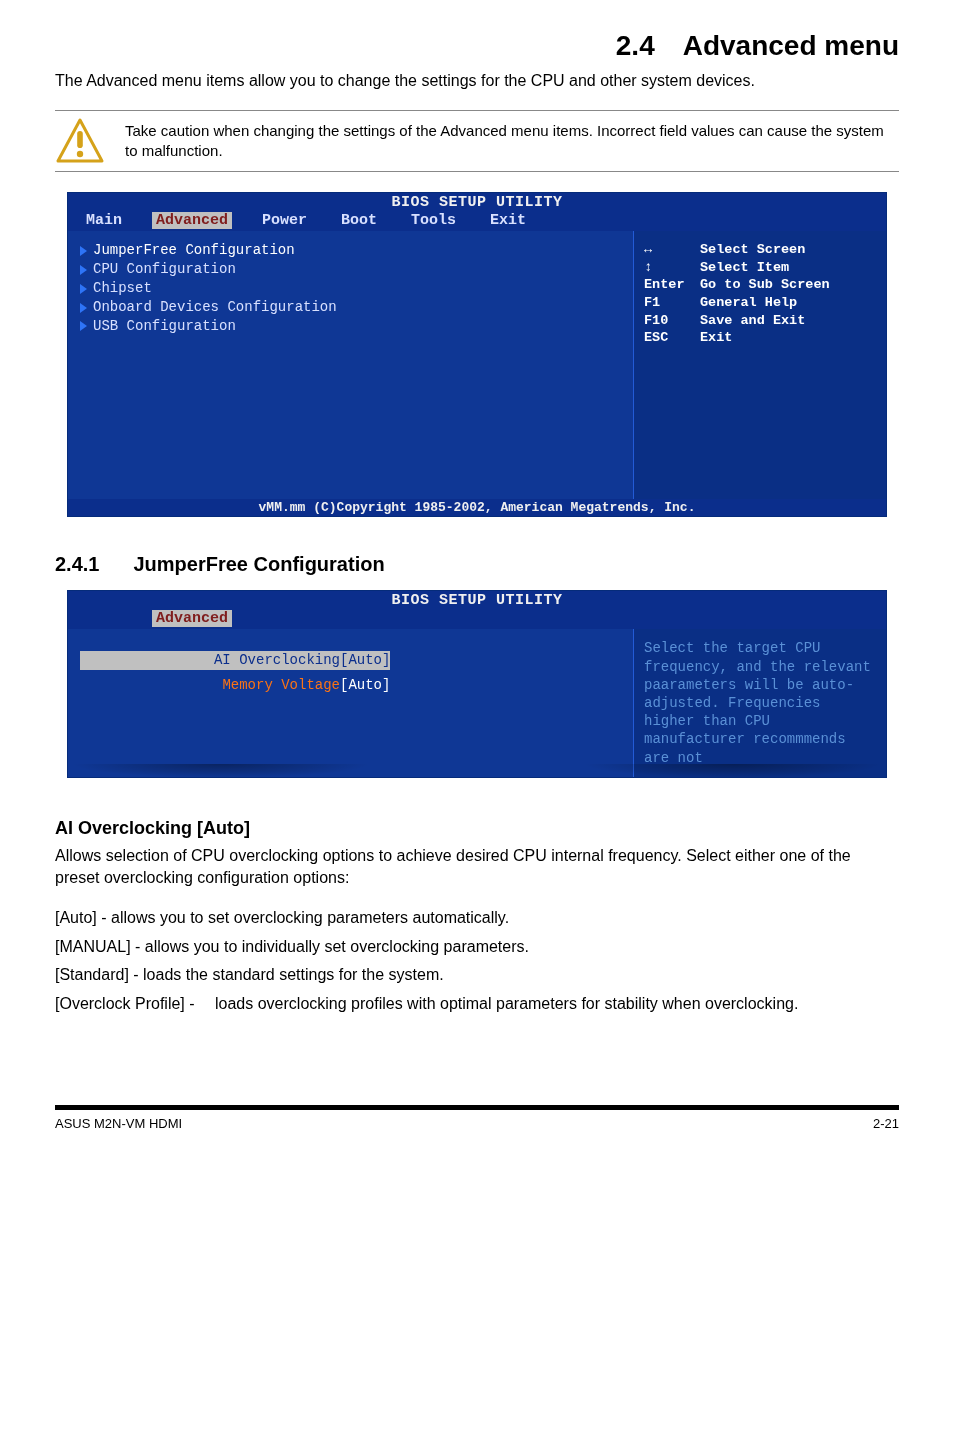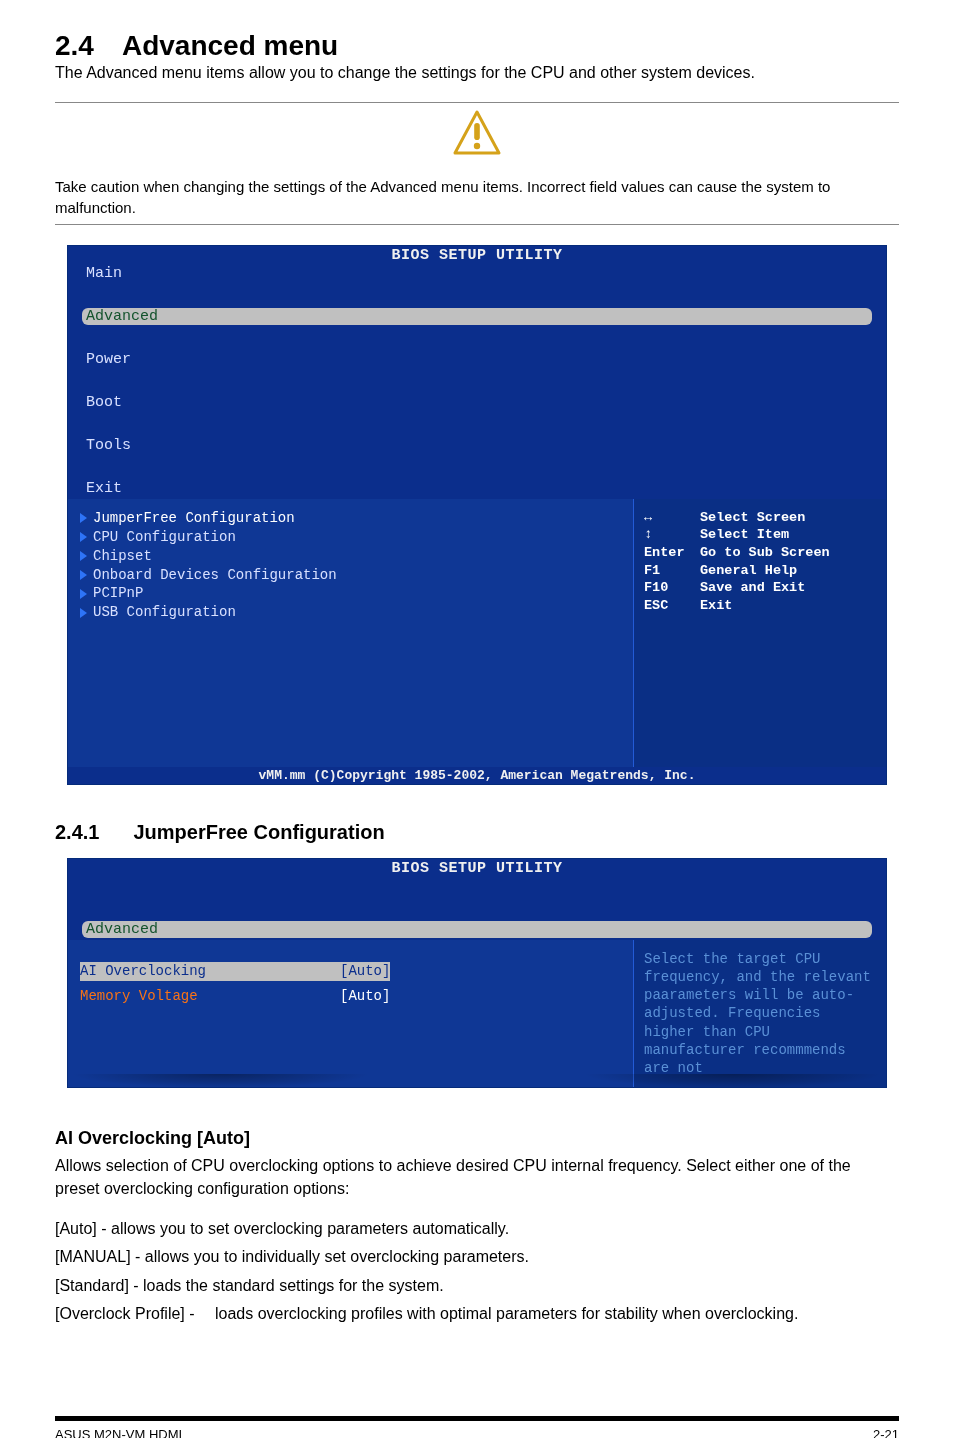--- a/index.html
+++ b/index.html
@@ -13,6 +13,8 @@
     h1 {
       font-size: 28px;
       font-weight: bold;
+      margin-bottom: 8px;
+      text-align: right;
     }
     h1 .num { margin-right: 28px; }
     .para {

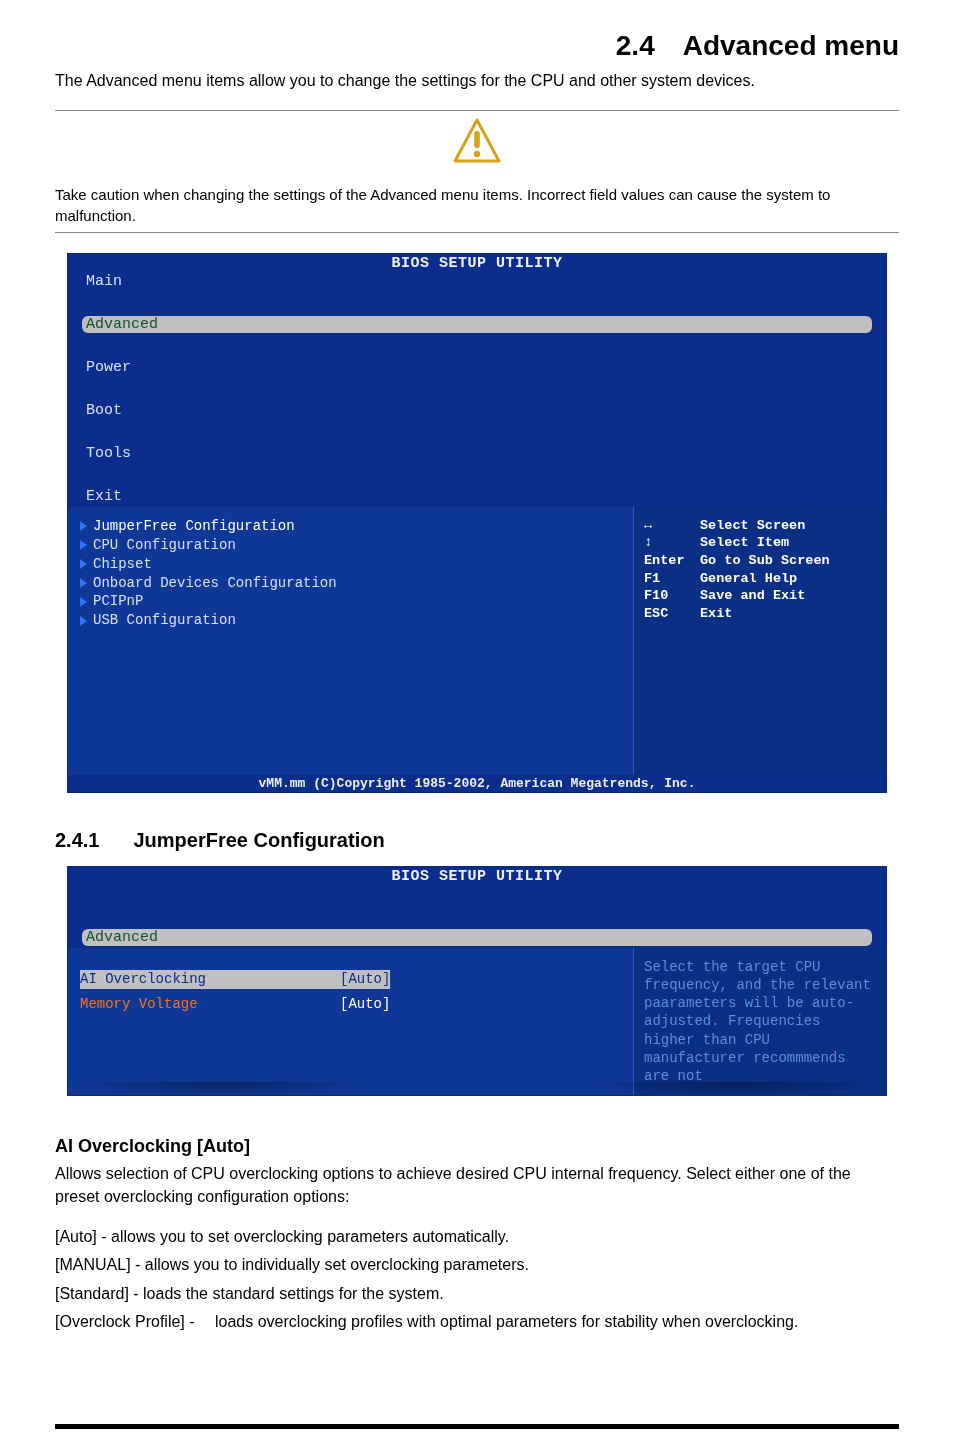--- a/index.html
+++ b/index.html
@@ -31,7 +31,6 @@
       padding-bottom: 6px;
       border-top: 1px solid #888;
       border-bottom: 1px solid #888;
-      flex-direction: column;
     }
     .caution-icon {
       flex: 0 0 auto;

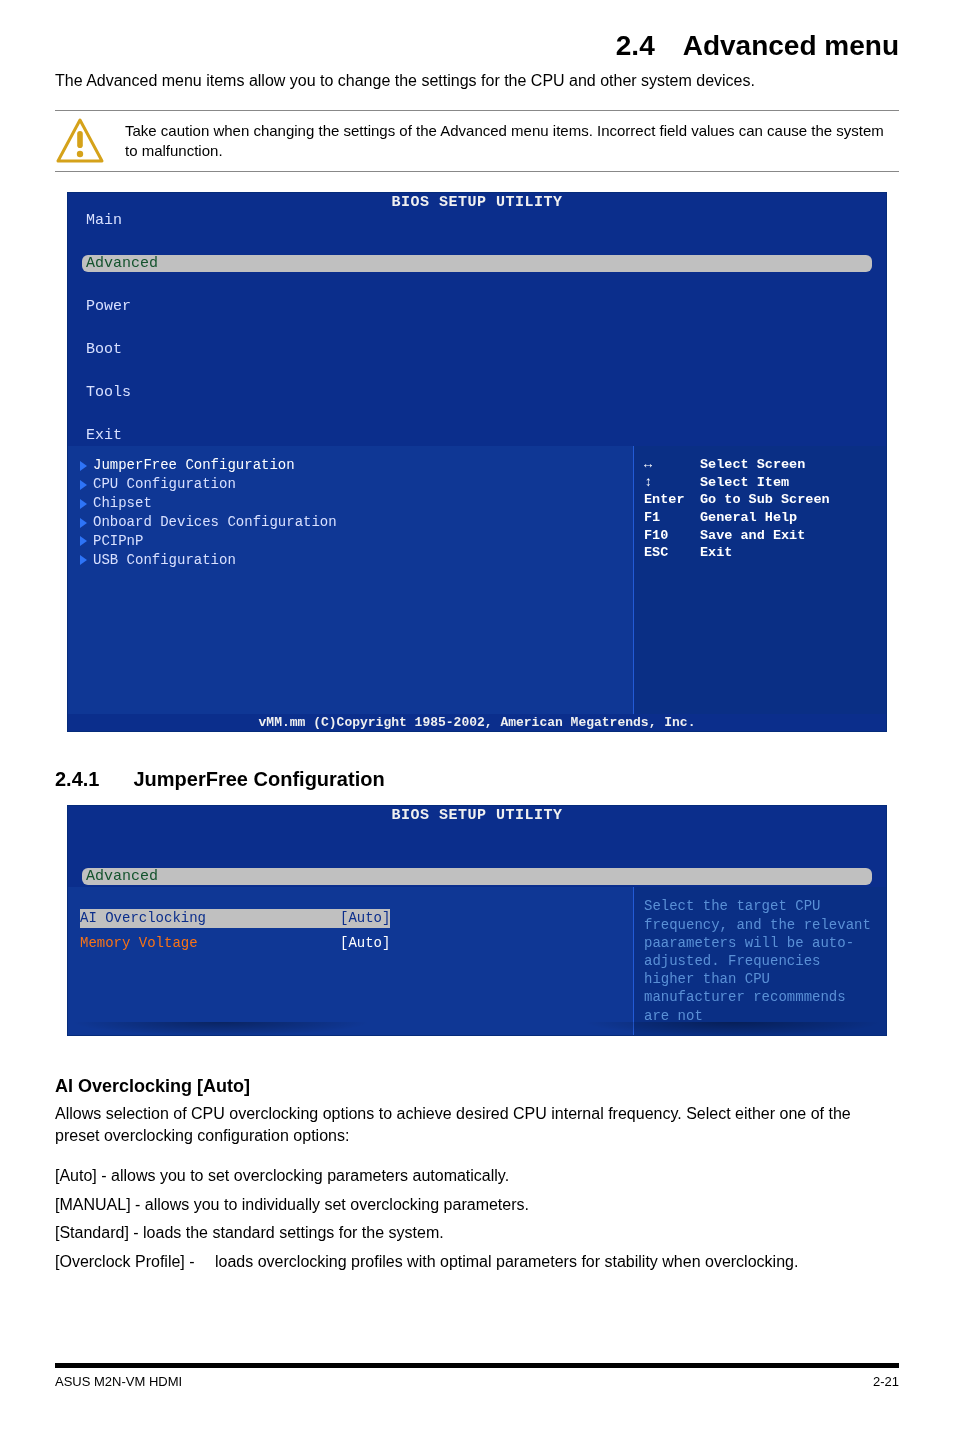--- a/index.html
+++ b/index.html
@@ -64,9 +64,8 @@
       gap: 26px;
       padding: 0 14px 2px 14px;
       color: #d8e0ff;
-      font-weight: normal;
+      font-weight: bold;
       font-size: 15px;
-      flex-direction: column;
     }
     .bios-menu .tab {
       padding: 0 4px;

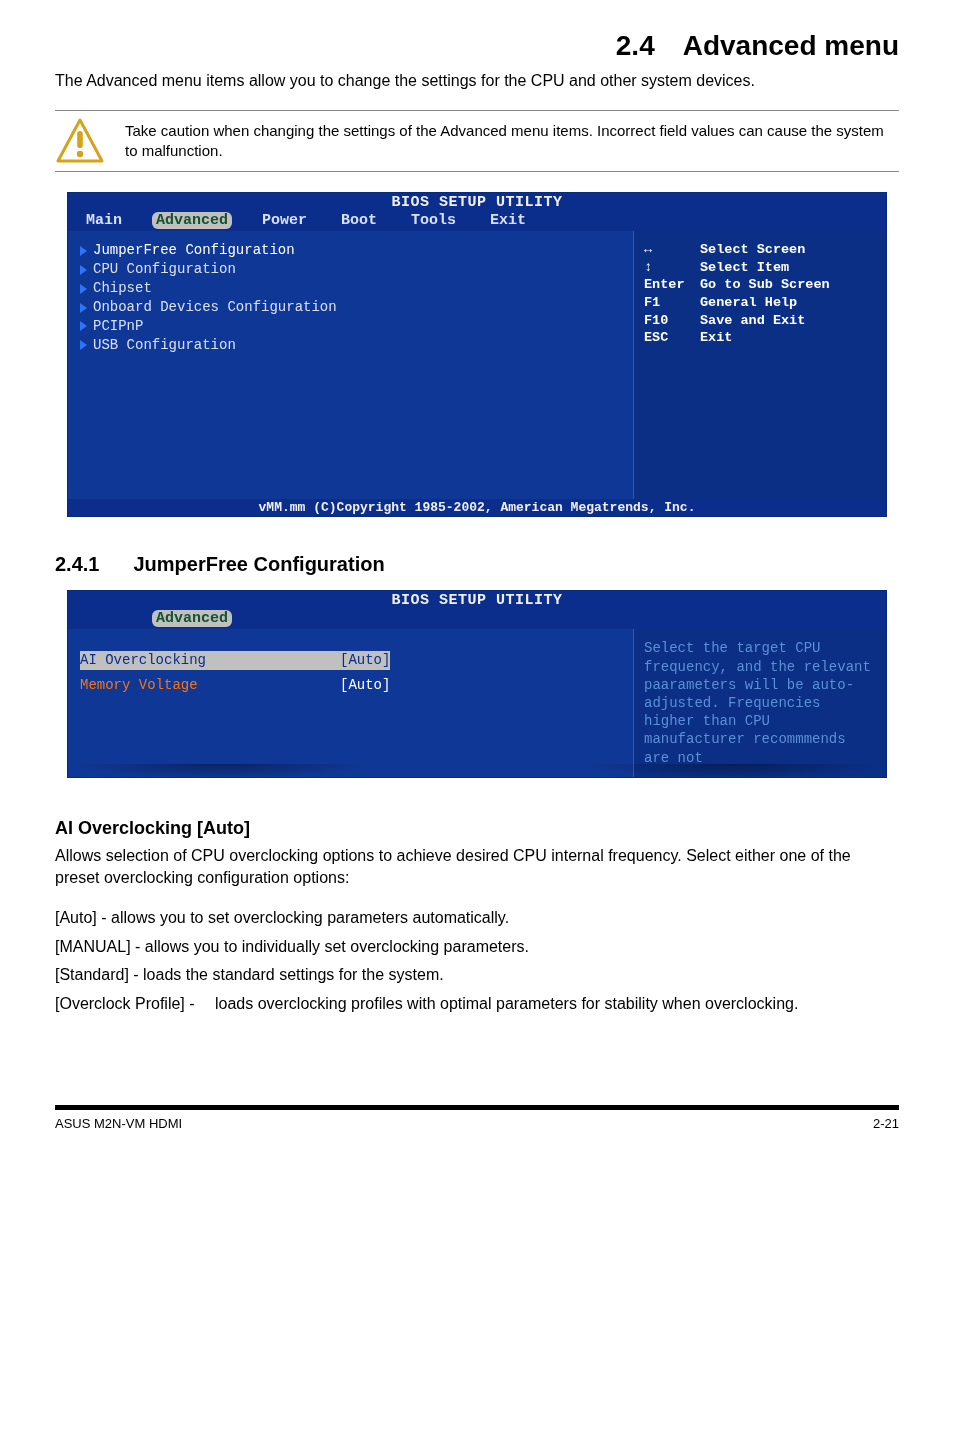--- a/index.html
+++ b/index.html
@@ -72,8 +72,7 @@
     }
     .bios-menu .selected {
       background: #c0c0c0;
-      color: #14532d;
-      border-radius: 6px;
+      color: #7f1d1d;
     }
     .bios-body {
       display: flex;

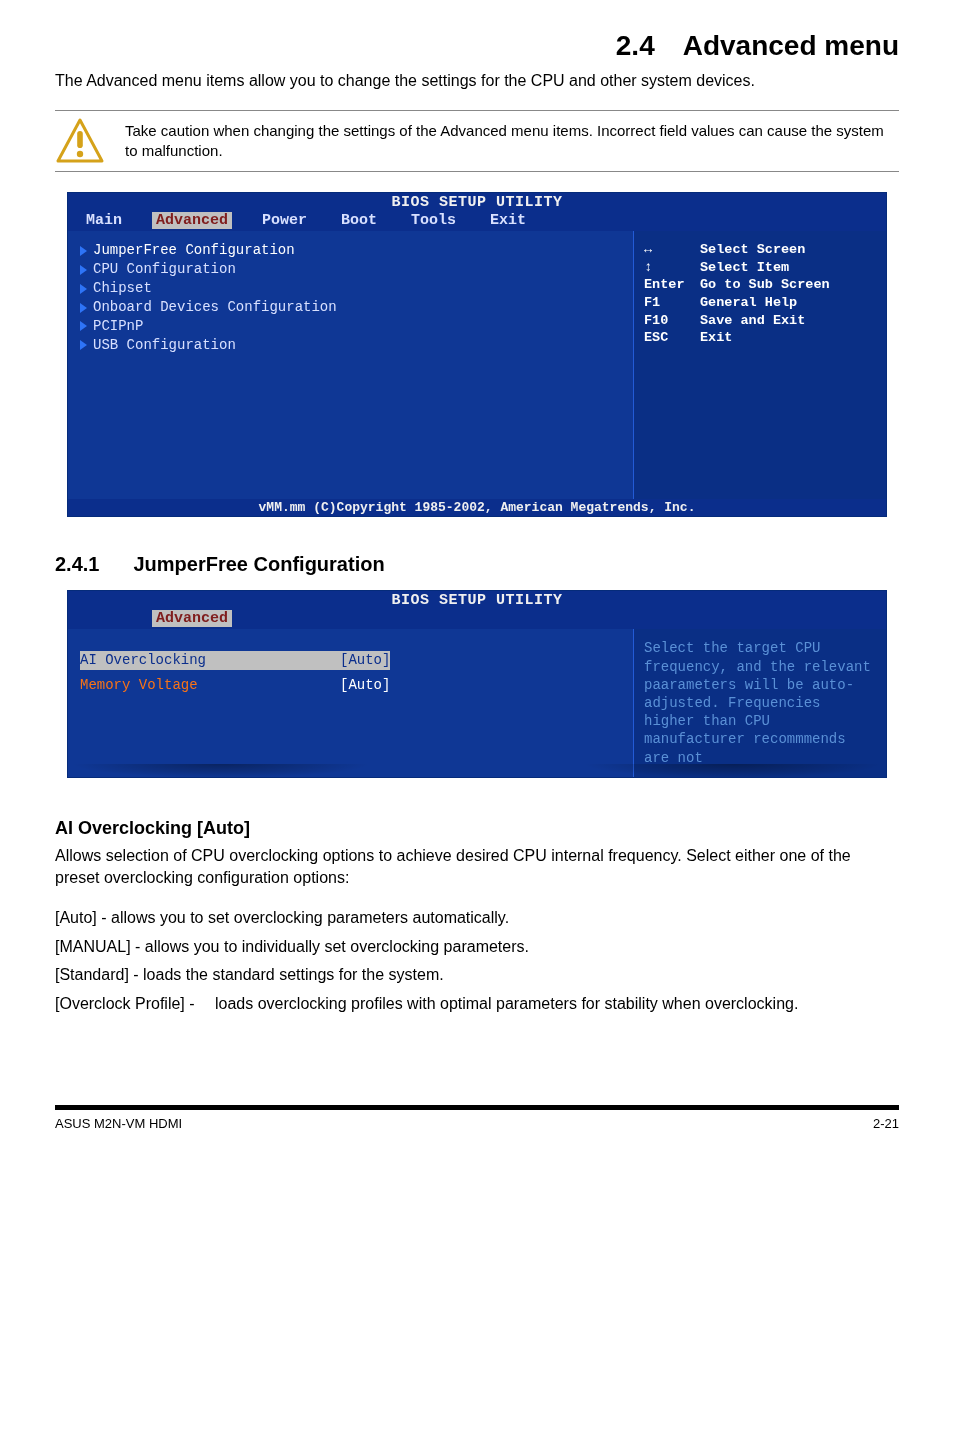--- a/index.html
+++ b/index.html
@@ -217,10 +217,6 @@
       <div class="row">
           <span class="arrow"></span>
           <span>Onboard Devices Configuration</span>
-        </div>
-      <div class="row">
-          <span class="arrow"></span>
-          <span>PCIPnP</span>
         </div>
       <div class="row">
           <span class="arrow"></span>

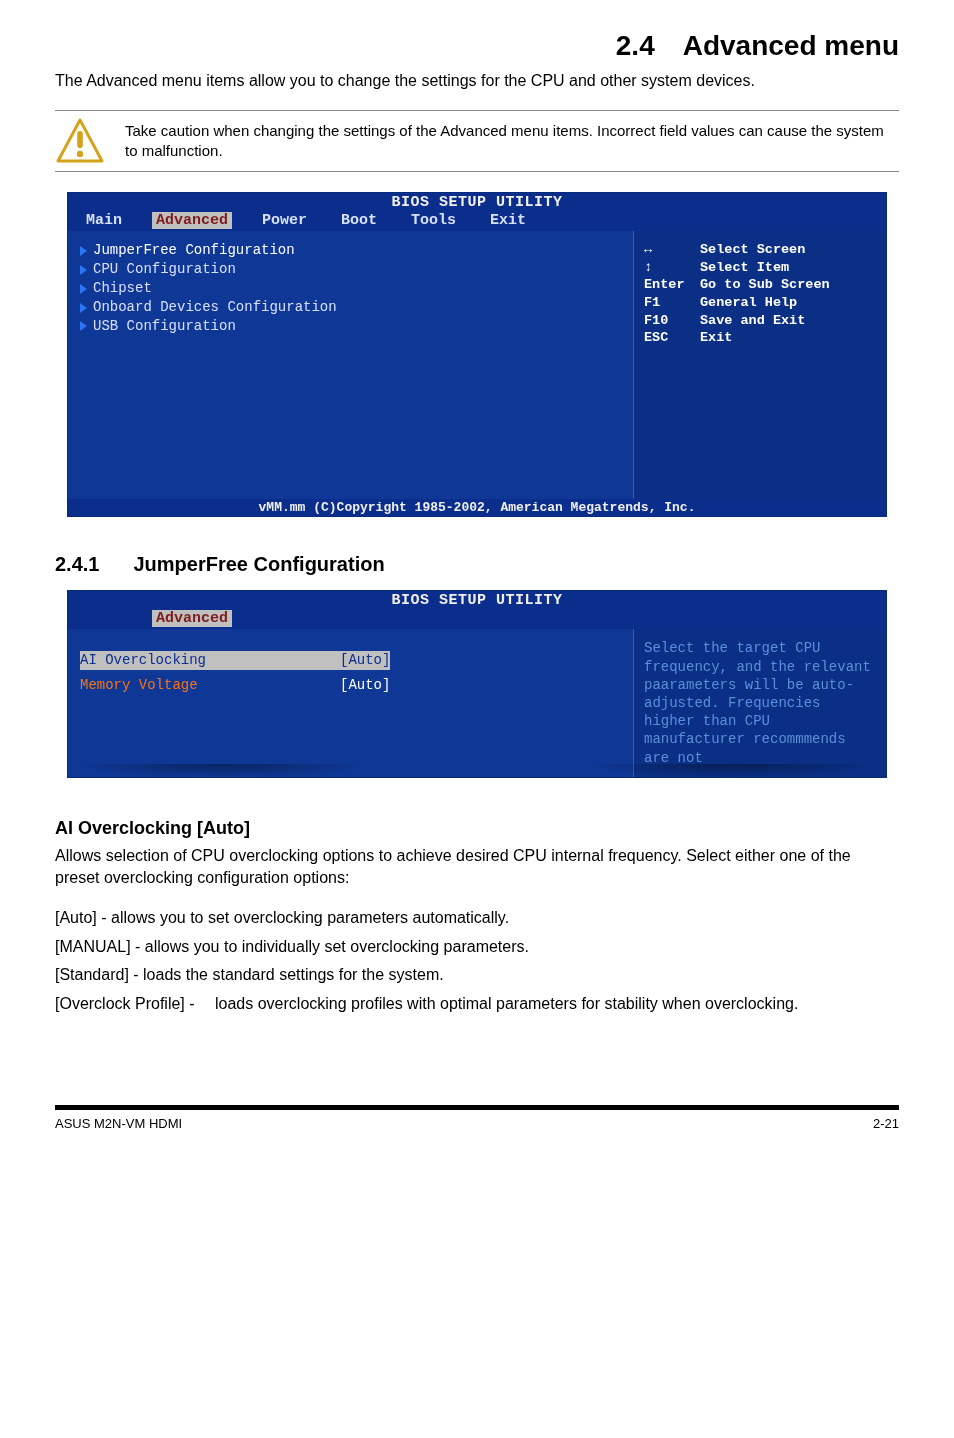--- a/index.html
+++ b/index.html
@@ -136,7 +136,7 @@
     .bios2 .bios-body { min-height: auto; }
     .bios2 .bios-left { min-height: 110px; display: flex; flex-direction: column; gap: 6px; }
     .bios2 .cfg-head { color: #5fa0e2; font-weight: bold; font-size: 14px; }
-    .bios2 .row2 { display: flex; }
+    .bios2 .row2 { display: flex; text-align: right; }
     .bios2 .row2 .lbl { flex: 0 0 260px; color: #f97316; }
     .bios2 .row2 .val { color: #ffffff; }
     .bios2 .row2.sel .lbl, .bios2 .row2.sel .val {

